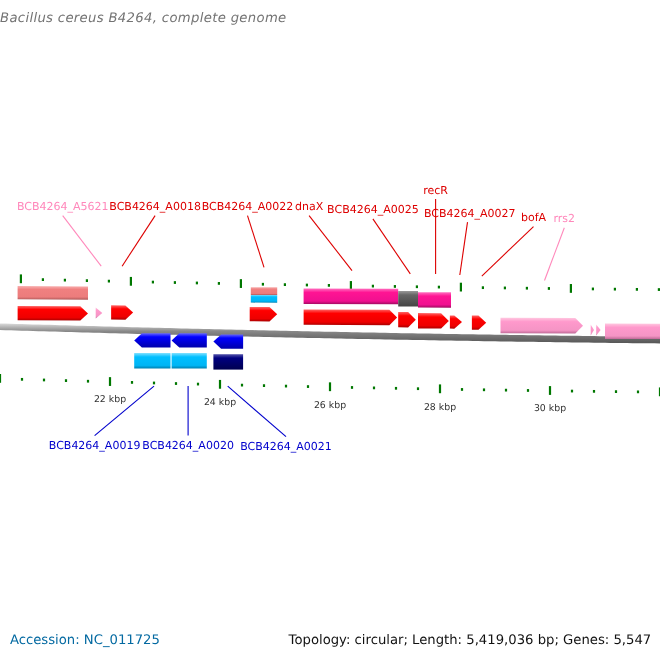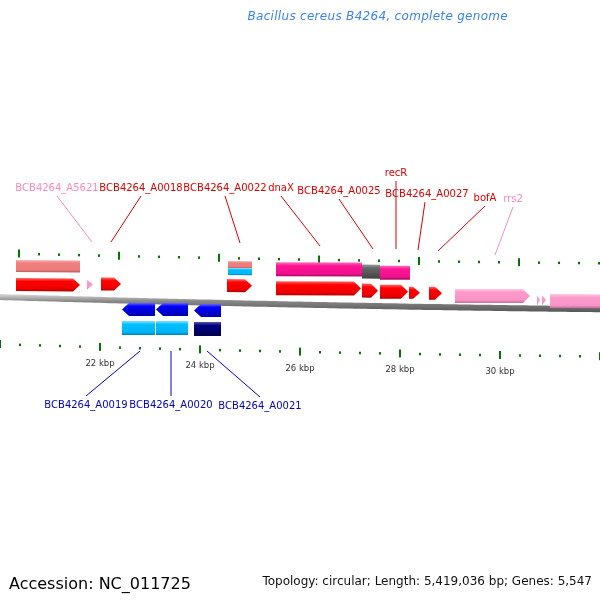--- a/index.html
+++ b/index.html
@@ -5,8 +5,8 @@
   html, body { margin: 0; padding: 0; background: #ffffff; }
   body { width: 600px; height: 600px; position: relative; overflow: hidden;
          font-family: "DejaVu Sans", sans-serif; }
-  #title { position: absolute; left: 0; top: 9px; width: 508px; text-align: right;
-           font-style: italic; font-size: 12px; color: #3b82f6; letter-spacing: 0.3px; }
+  #title { position: absolute; left: 0; top: 9px; width: 508px; text-align: left;
+           font-style: italic; font-size: 12px; color: #737373; letter-spacing: 0.3px; }
   #map { position: absolute; left: 0; top: 0; }
   #footer-left { position: absolute; left: 9px; top: 574px; font-size: 16px; color: #000000; }
   #footer-right { position: absolute; right: 8px; top: 574px; font-size: 12px; color: #111; }

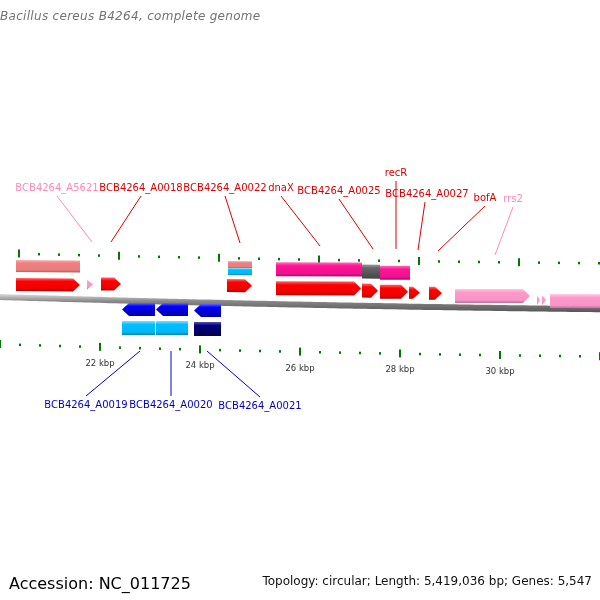--- a/index.html
+++ b/index.html
@@ -8,7 +8,7 @@
   #title { position: absolute; left: 0; top: 9px; width: 508px; text-align: left;
            font-style: italic; font-size: 12px; color: #737373; letter-spacing: 0.3px; }
   #map { position: absolute; left: 0; top: 0; }
-  #footer-left { position: absolute; left: 9px; top: 574px; font-size: 16px; color: #000000; }
+  #footer-left { position: absolute; left: 9px; top: 574px; font-size: 12px; color: #0369a1; }
   #footer-right { position: absolute; right: 8px; top: 574px; font-size: 12px; color: #111; }
   .lbl { font-family: "DejaVu Sans", sans-serif; font-size: 10px; }
   .tick-lbl { font-family: "DejaVu Sans", sans-serif; font-size: 8.5px; fill: #333; }

